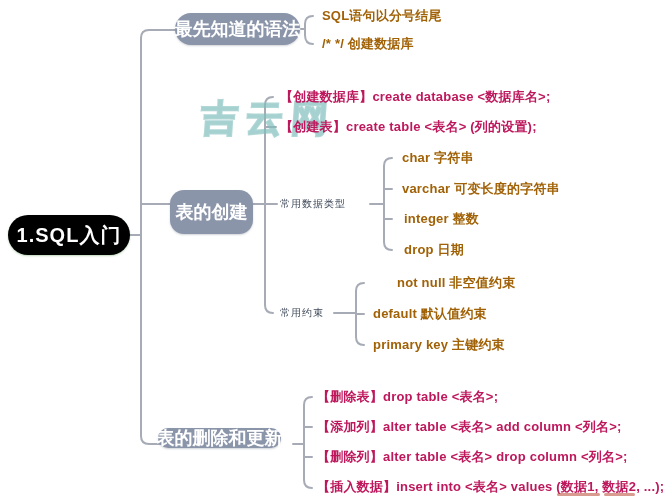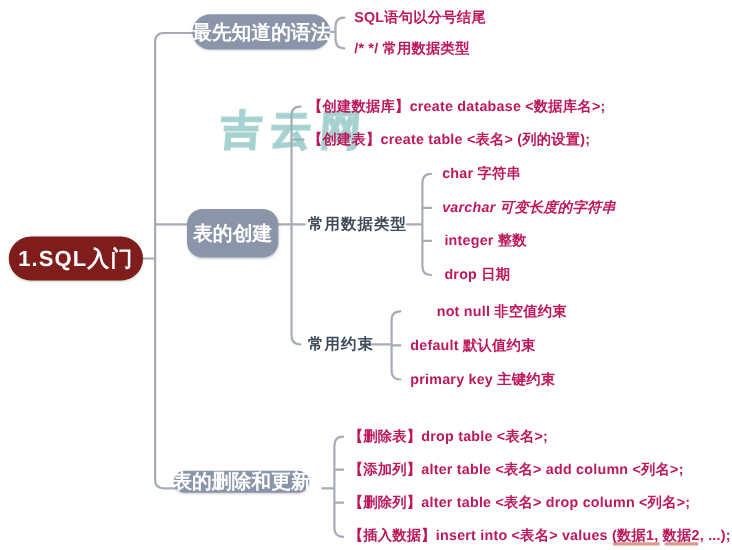--- a/index.html
+++ b/index.html
@@ -13,7 +13,7 @@
   .node.root{background:#7f1d1d;font-size:20px;border-radius:21px;letter-spacing:1px;
         box-shadow:0 1px 2px rgba(40,120,30,.3);}
   .leaf{position:absolute;z-index:2;transform:translateY(-50%);white-space:nowrap;
-        font-size:13px;font-weight:700;color:#be185d;letter-spacing:.2px;}
+        font-size:13px;font-weight:700;color:#a16207;letter-spacing:.2px;}
   .leaf.blue{color:#be185d;}
   .sublabel{position:absolute;z-index:2;transform:translateY(-50%);white-space:nowrap;
         font-size:14px;font-weight:700;color:#3f4a5a;letter-spacing:1px;}

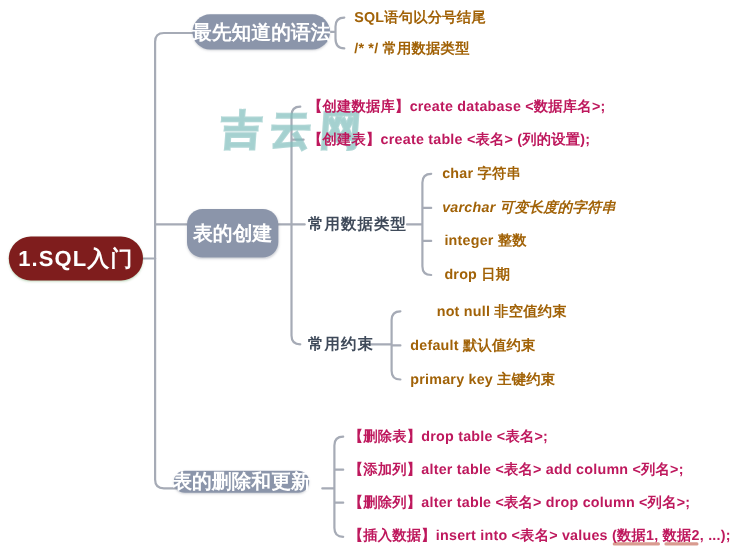--- a/index.html
+++ b/index.html
@@ -61,7 +61,7 @@
   <div class="node slate" style="left:158px;top:428px;width:123px;height:20px;">表的删除和更新</div>
 
   <div class="leaf" style="left:322px;top:16px;">SQL语句以分号结尾</div>
-  <div class="leaf" style="left:322px;top:44px;">/* */ 常用数据类型</div>
+  <div class="leaf" style="left:322px;top:44px;">/* */ 创建数据库</div>
 
   <div class="leaf blue" style="left:280px;top:97px;">【创建数据库】create database &lt;数据库名&gt;;</div>
   <div class="leaf blue" style="left:280px;top:127px;">【创建表】create table &lt;表名&gt; (列的设置);</div>

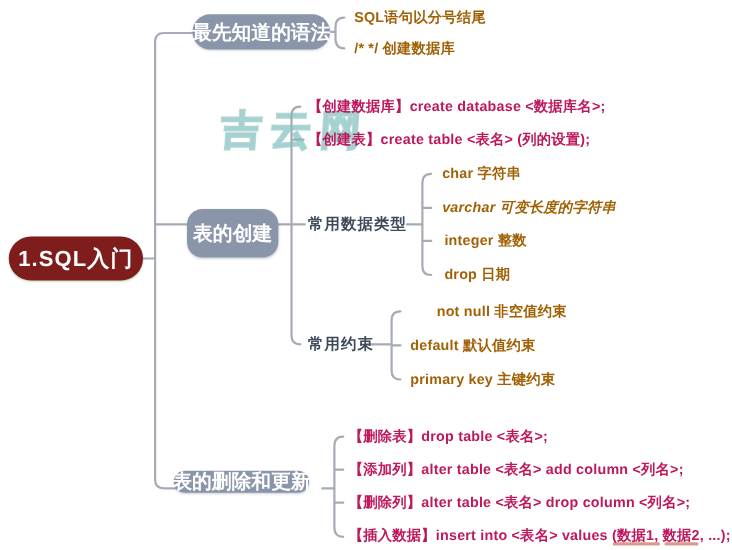--- a/index.html
+++ b/index.html
@@ -70,7 +70,7 @@
   <div class="sublabel" style="left:280px;top:313px;">常用约束</div>
 
   <div class="leaf" style="left:402px;top:158px;">char 字符串</div>
-  <div class="leaf" style="left:402px;top:189px;font-style:italic;">varchar 可变长度的字符串</div>
+  <div class="leaf" style="left:402px;top:189px;">varchar 可变长度的字符串</div>
   <div class="leaf" style="left:404px;top:219px;">integer 整数</div>
   <div class="leaf" style="left:404px;top:250px;">drop 日期</div>
 

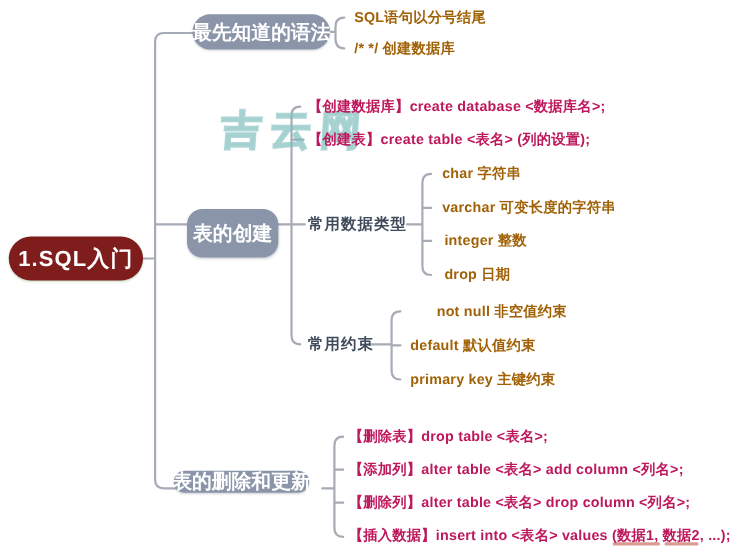--- a/index.html
+++ b/index.html
@@ -16,7 +16,7 @@
         font-size:13px;font-weight:700;color:#a16207;letter-spacing:.2px;}
   .leaf.blue{color:#be185d;}
   .sublabel{position:absolute;z-index:2;transform:translateY(-50%);white-space:nowrap;
-        font-size:14px;font-weight:700;color:#3f4a5a;letter-spacing:1px;}
+        font-size:10px;font-weight:400;color:#3f4a5a;letter-spacing:1px;}
   .watermark{position:absolute;z-index:1;left:201px;top:94px;font-size:37px;font-weight:700;
         letter-spacing:8px;color:rgba(150,200,198,.28);
         -webkit-text-stroke:2px rgba(125,188,186,.6);transform:skewX(-4deg);

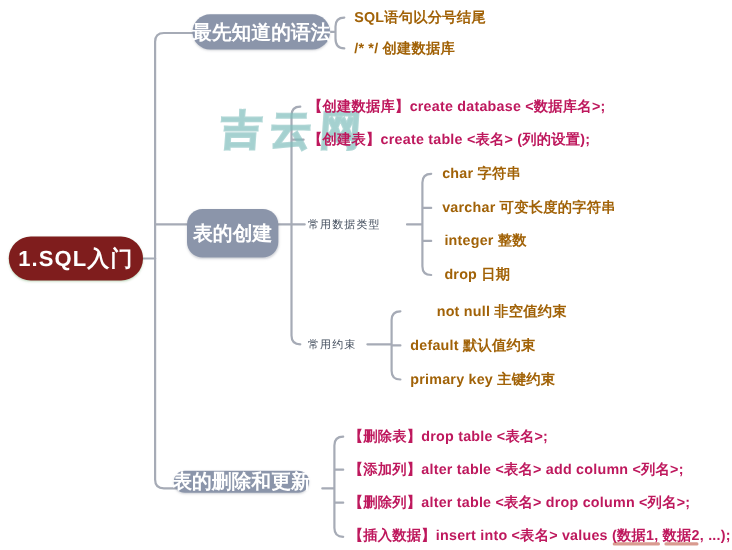--- a/index.html
+++ b/index.html
@@ -10,7 +10,7 @@
         color:#ffffff;font-weight:700;box-sizing:border-box;white-space:nowrap;}
   .node.slate{background:#8b95aa;font-size:18px;border-radius:16px;
         box-shadow:0 1px 2px rgba(70,80,100,.25);}
-  .node.root{background:#7f1d1d;font-size:20px;border-radius:21px;letter-spacing:1px;
+  .node.root{background:#000000;font-size:20px;border-radius:21px;letter-spacing:1px;
         box-shadow:0 1px 2px rgba(40,120,30,.3);}
   .leaf{position:absolute;z-index:2;transform:translateY(-50%);white-space:nowrap;
         font-size:13px;font-weight:700;color:#a16207;letter-spacing:.2px;}

